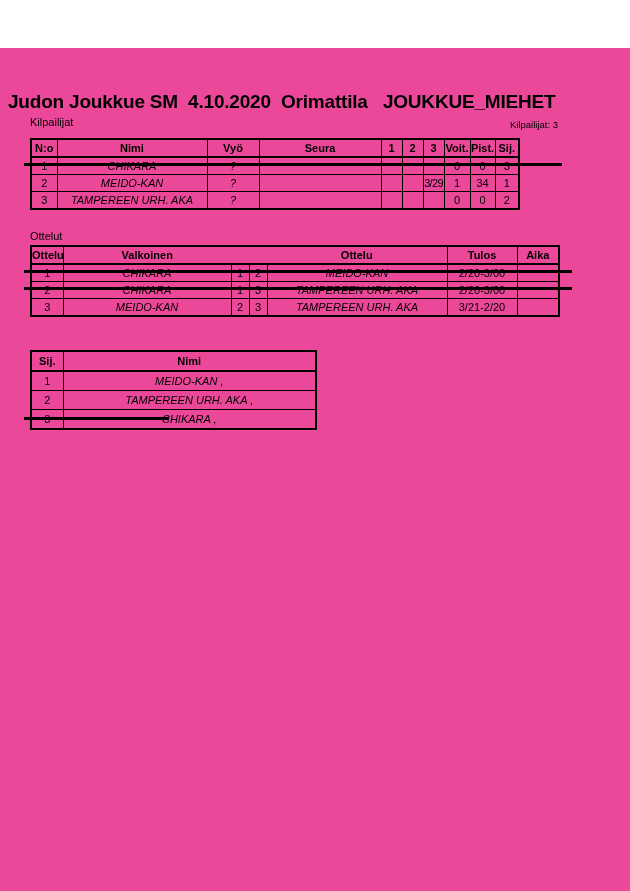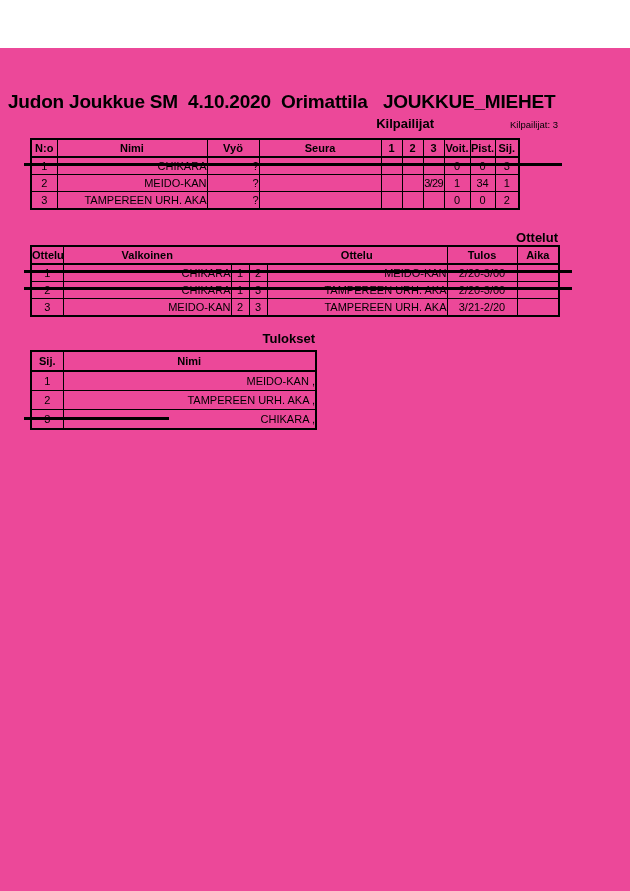--- a/index.html
+++ b/index.html
@@ -11,7 +11,7 @@
     position:absolute;left:8px;top:43px;font-size:19px;font-weight:bold;
     white-space:pre;letter-spacing:-0.2px;
   }
-  .sec-title{position:absolute;font-size:13px;font-weight:bold;text-align:right;}
+  .sec-title{position:absolute;font-size:11px;font-weight:normal;text-align:left;}
   #sec-kilpailijat{left:30px;top:68px;width:404px;}
   #sec-ottelut{left:30px;top:182px;width:528px;}
   #sec-tulokset{left:30px;top:283px;width:285px;}

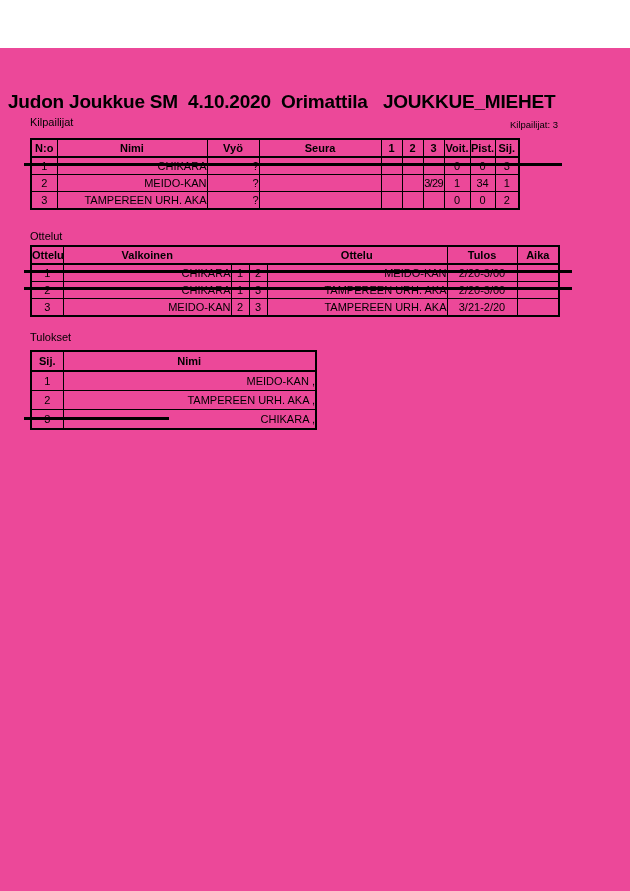--- a/index.html
+++ b/index.html
@@ -31,7 +31,7 @@
   #t3{left:30px;top:302px;width:285px;}
   #t3 th, #t3 td{height:18px;}
   .ctr{text-align:center;}
-  .lft{text-align:right;padding-left:6px;}
+  .lft{text-align:center;padding-left:6px;font-style:italic;}
   .hdr-left{text-align:left;padding-left:1px;}
   .thick-l{border-left:2px solid #000;}
   .tight{letter-spacing:-0.7px;font-size:10.5px;overflow:visible;}

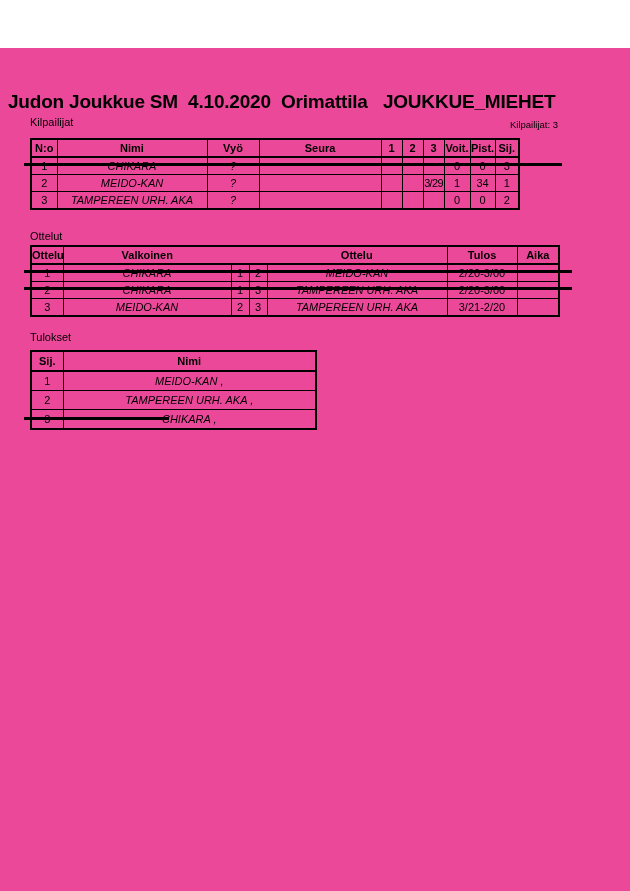--- a/index.html
+++ b/index.html
@@ -170,7 +170,6 @@
   </tbody>
     </table>
 
-  <div class="sec-title" id="sec-tulokset">Tulokset</div>
 
   <table class="t" id="t3">
     <colgroup>

